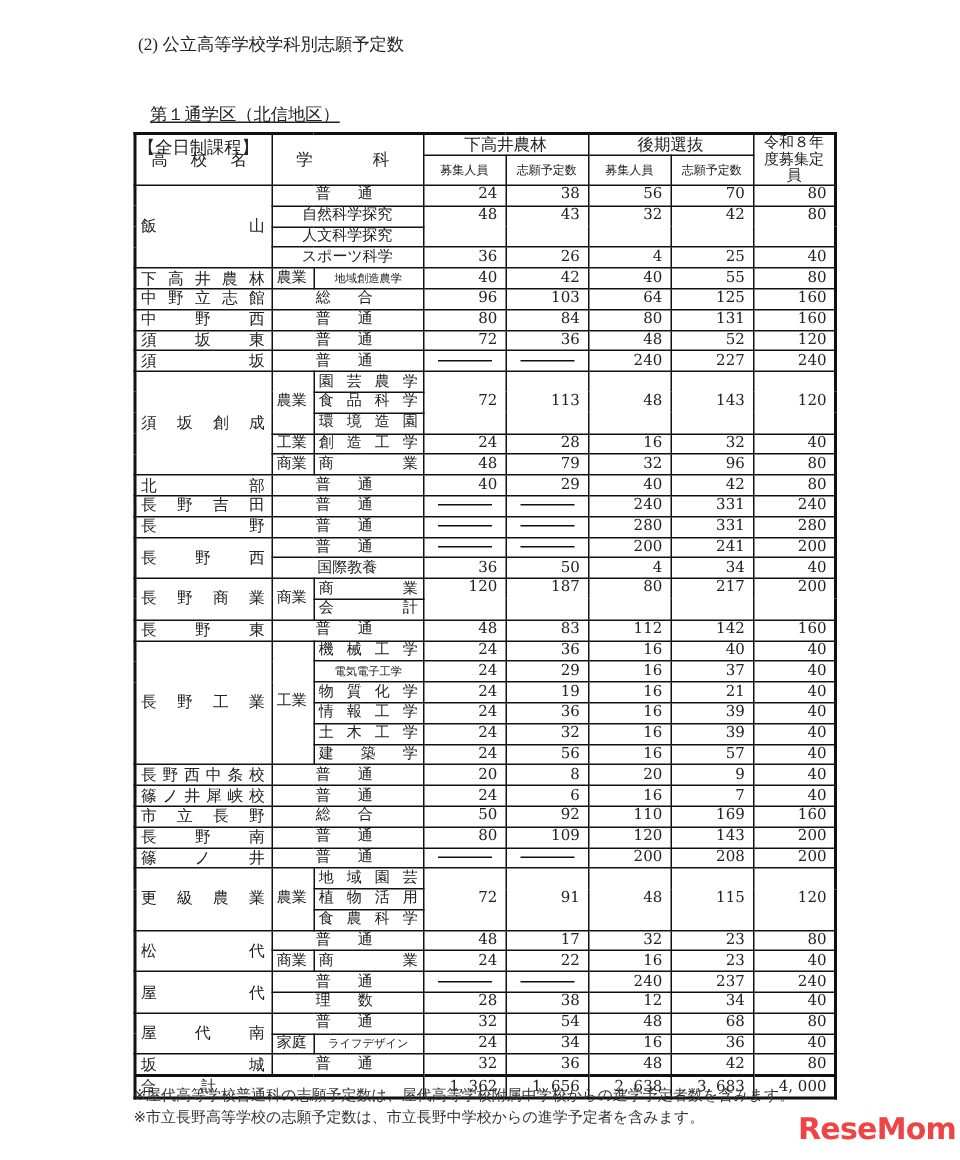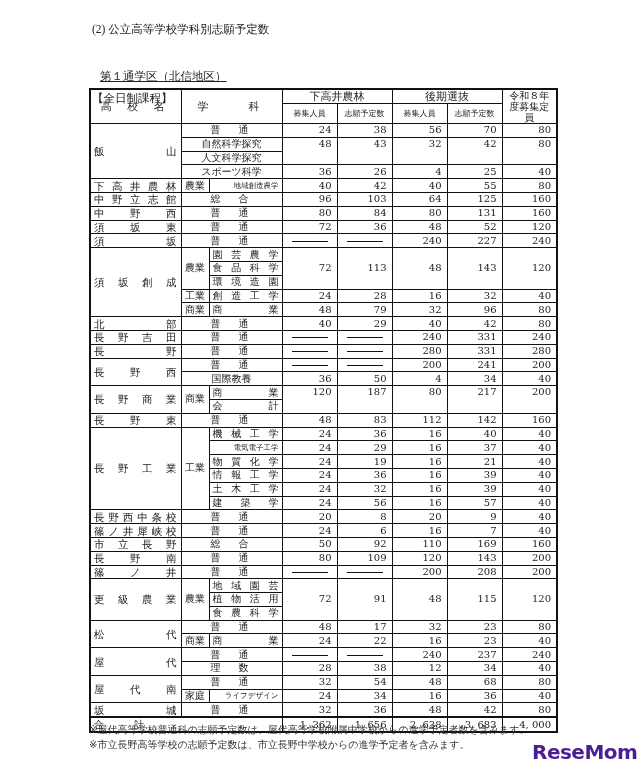--- a/index.html
+++ b/index.html
@@ -16,7 +16,7 @@
   td.num { text-align:right; padding-right:5px; }
   td.school { font-family:"DejaVu Sans", sans-serif; font-size:10.5px; text-align:justify; text-align-last:justify; letter-spacing:1px; }
   td.dept { text-align:center; letter-spacing:4px; font-family:"DejaVu Sans", sans-serif; font-size:10px; }
-  td.cat { text-align:center; font-family:"DejaVu Sans", sans-serif; font-size:10px; width:28px; }
+  td.cat { text-align:left; font-family:"DejaVu Sans", sans-serif; font-size:10px; width:28px; }
   td.sub2 { text-align:justify; text-align-last:justify; font-family:"DejaVu Sans", sans-serif; font-size:10px; }
   td.small { font-size:7.5px; letter-spacing:0; text-align:right; }
   .dash { display:inline-block; width:36px; border-top:1.5px solid #111; vertical-align:middle; }

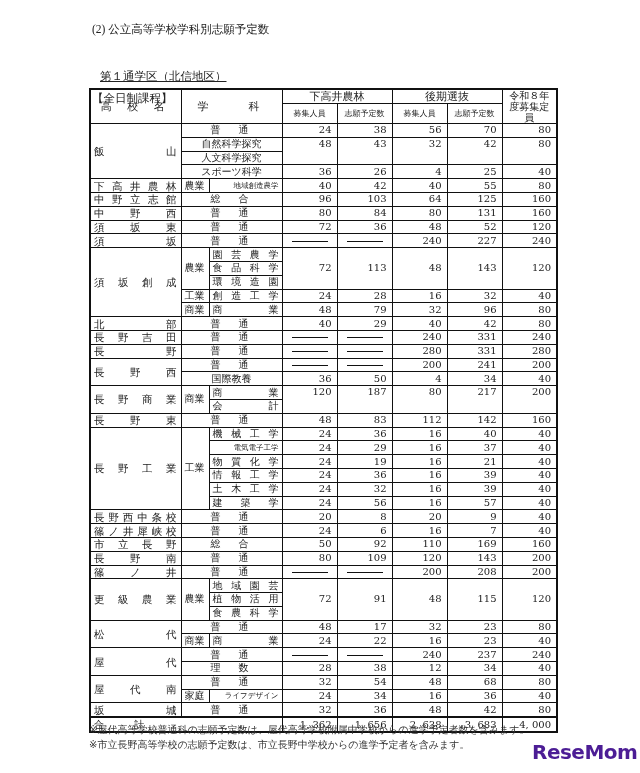--- a/index.html
+++ b/index.html
@@ -18,7 +18,7 @@
   td.dept { text-align:center; letter-spacing:4px; font-family:"DejaVu Sans", sans-serif; font-size:10px; }
   td.cat { text-align:left; font-family:"DejaVu Sans", sans-serif; font-size:10px; width:28px; }
   td.sub2 { text-align:justify; text-align-last:justify; font-family:"DejaVu Sans", sans-serif; font-size:10px; }
-  td.small { font-size:7.5px; letter-spacing:0; text-align:right; }
+  td.small { font-size:7.5px; letter-spacing:0; text-align:center; }
   .dash { display:inline-block; width:36px; border-top:1.5px solid #111; vertical-align:middle; }
   tr.total td { border-top:2px solid #111; }
   .note { position:absolute; left:89px; font-size:10px; font-family:"DejaVu Sans", sans-serif; color:#333; }

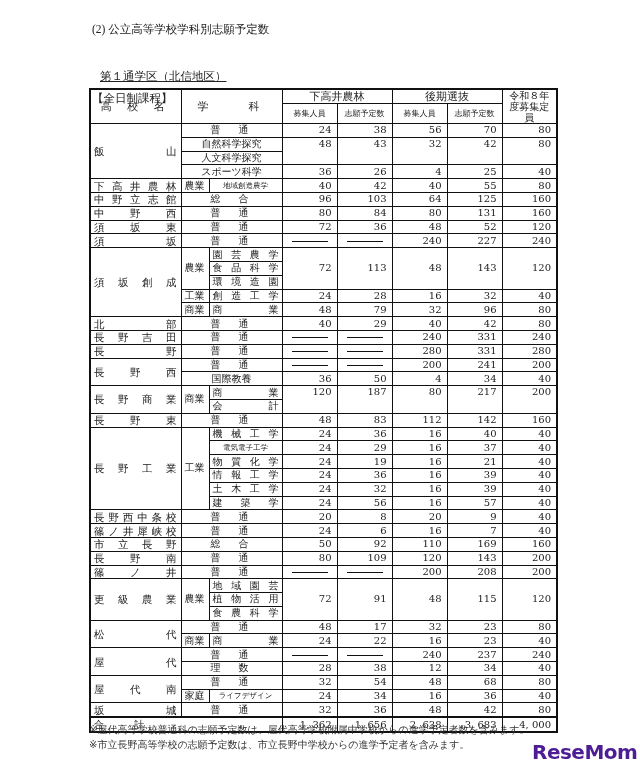--- a/index.html
+++ b/index.html
@@ -22,7 +22,7 @@
   .dash { display:inline-block; width:36px; border-top:1.5px solid #111; vertical-align:middle; }
   tr.total td { border-top:2px solid #111; }
   .note { position:absolute; left:89px; font-size:10px; font-family:"DejaVu Sans", sans-serif; color:#333; }
-  .logo { position:absolute; left:532px; top:740px; font-family:"DejaVu Sans", sans-serif; font-weight:bold; font-size:20px; color:#4c1d95; letter-spacing:-0.5px; }
+  .logo { position:absolute; left:532px; top:740px; font-family:"DejaVu Sans", sans-serif; font-weight:bold; font-size:20px; color:#ef4444; letter-spacing:-0.5px; }
 </style>
 </head>
 <body>

